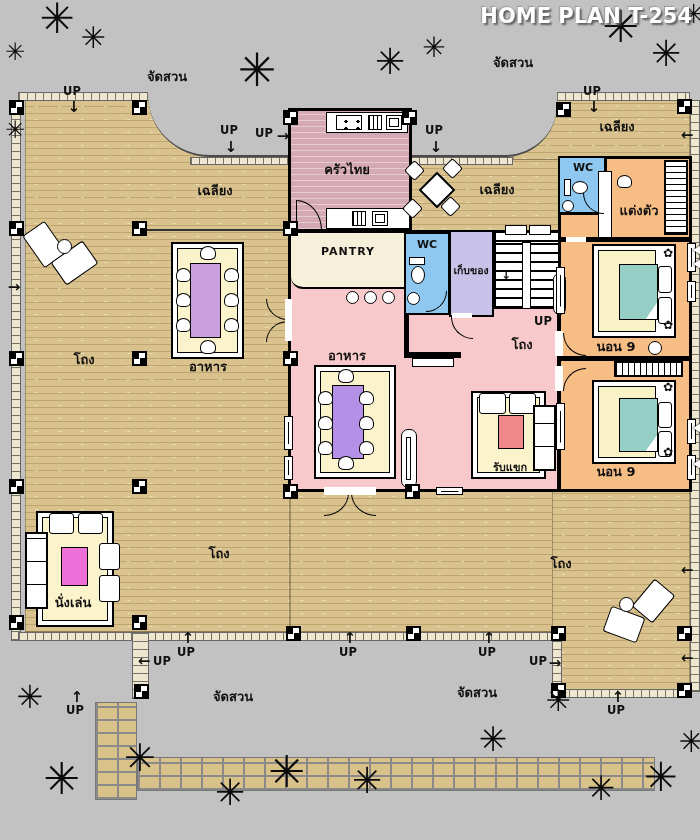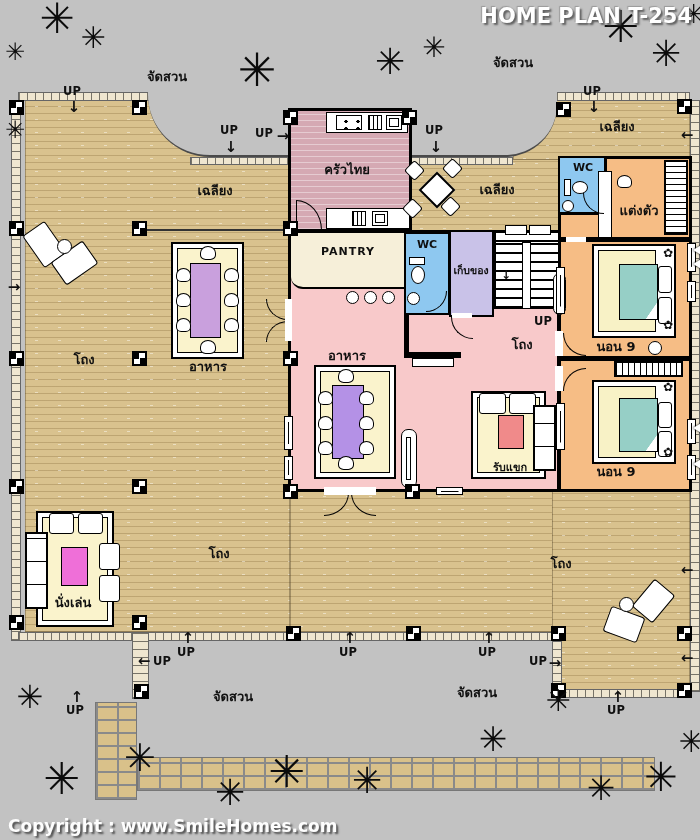--- a/index.html
+++ b/index.html
@@ -363,7 +363,6 @@
   <span class="tree" style="left:691px;top:742px;font-size:30px;">✳</span>
 
   <div class="title">HOME PLAN T-254</div>
-  <div class="copy">Copyright : www.SmileHomes.com</div>
 </div>
 
 </body></html>

